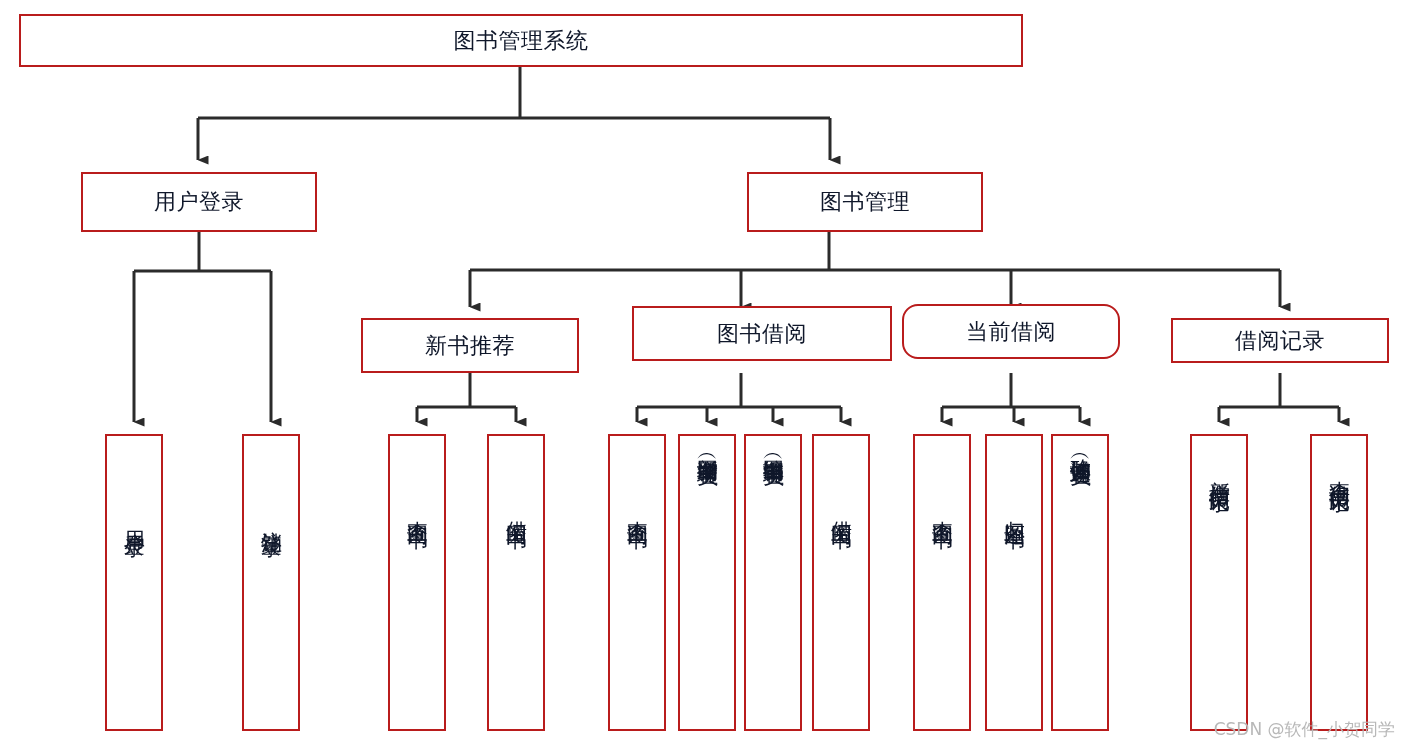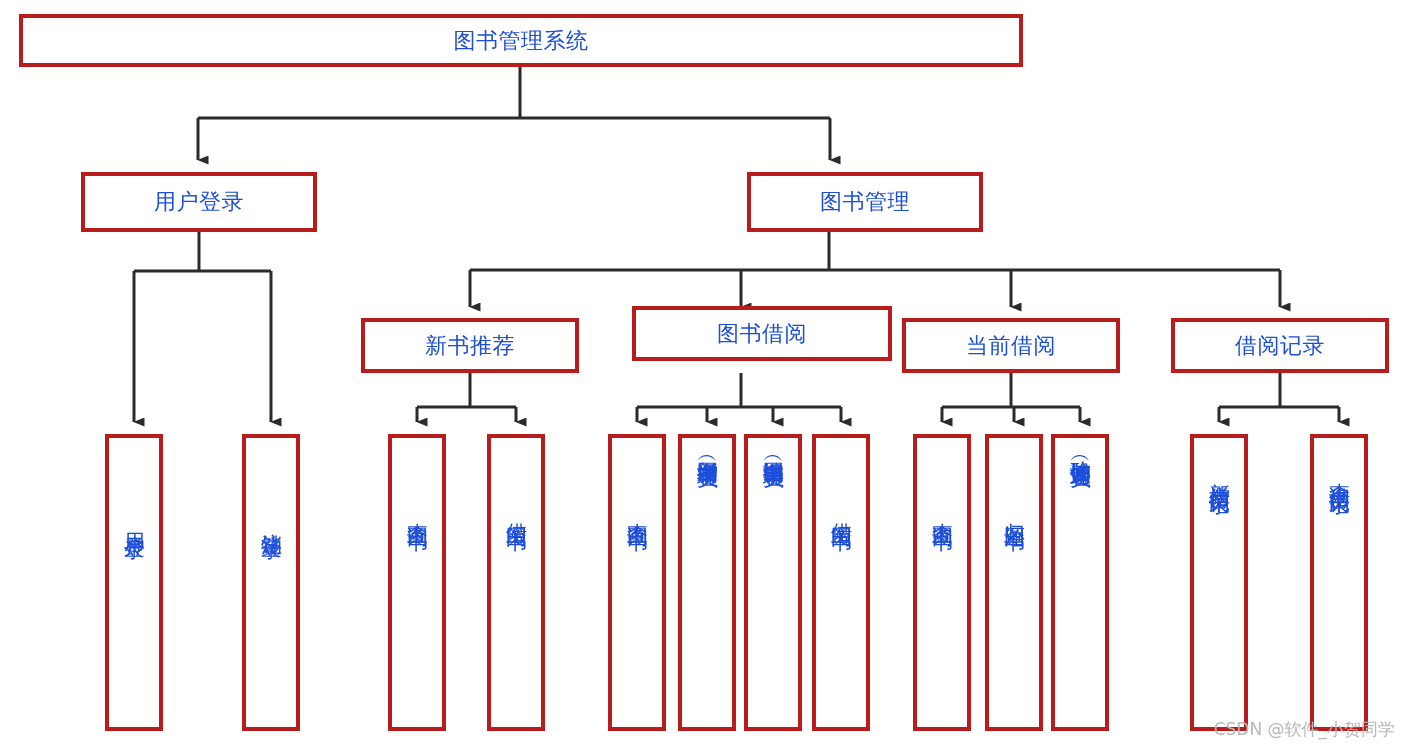--- a/index.html
+++ b/index.html
@@ -31,11 +31,11 @@
     position: absolute;
     box-sizing: border-box;
     background: #ffffff;
-    border: 4px solid #b91c1c;
+    border: 2px solid #b91c1c;
     display: flex;
     align-items: center;
     justify-content: center;
-    color: #1d4ed8;
+    color: #0f172a;
   }
   .node .label {
     display: block;

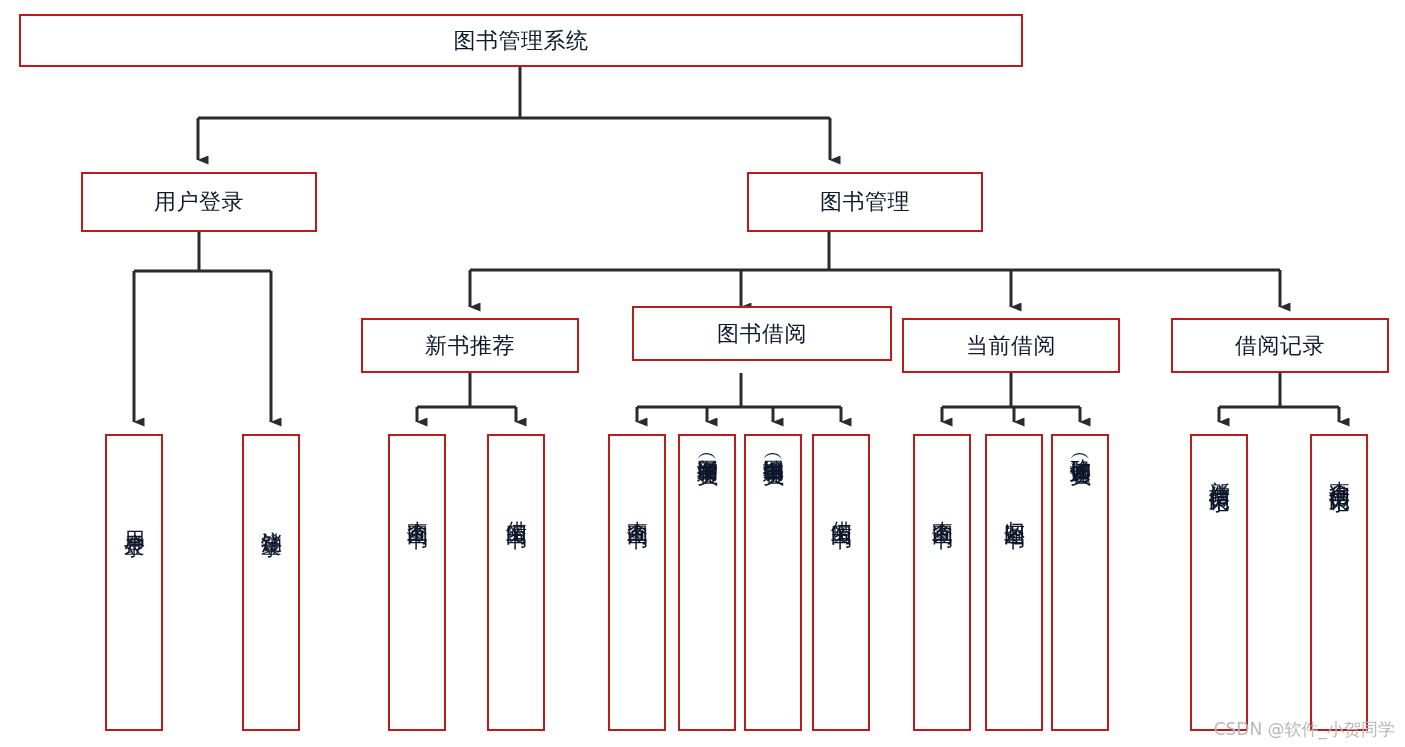--- a/index.html
+++ b/index.html
@@ -148,7 +148,7 @@
   <div class="node horiz" style="left:632px; top:306px; width:260px; height:55px;">
     <span class="label">图书借阅</span>
   </div>
-  <div class="node horiz" style="left:902px; top:318px; width:218px; height:55px;">
+  <div class="node horiz" style="left:902px; top:304px; width:218px; height:55px;border-radius:16px;">
     <span class="label">当前借阅</span>
   </div>
   <div class="node horiz" style="left:1171px; top:318px; width:218px; height:55px;">

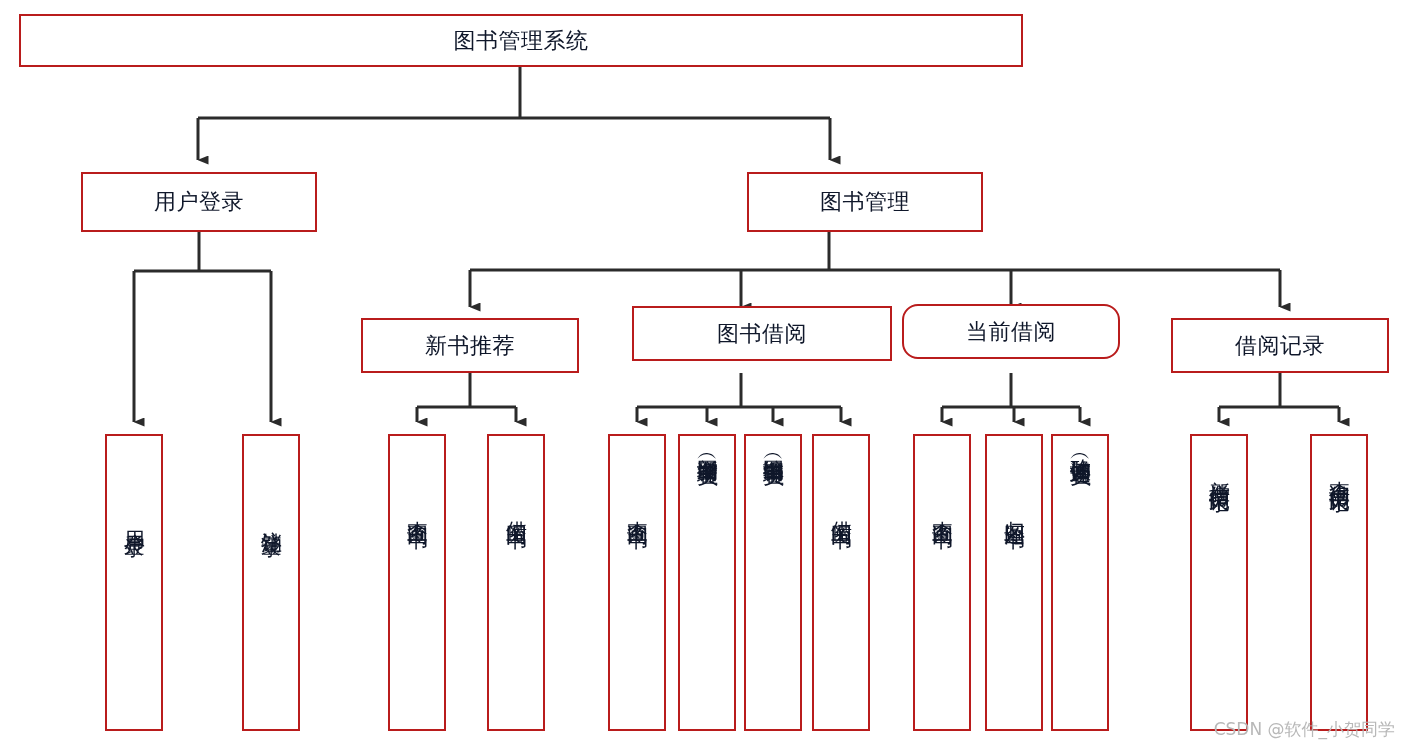--- a/index.html
+++ b/index.html
@@ -151,7 +151,7 @@
   <div class="node horiz" style="left:902px; top:304px; width:218px; height:55px;border-radius:16px;">
     <span class="label">当前借阅</span>
   </div>
-  <div class="node horiz" style="left:1171px; top:318px; width:218px; height:55px;">
+  <div class="node horiz" style="left:1171px; top:318px; width:218px; height:45px;">
     <span class="label">借阅记录</span>
   </div>
 

